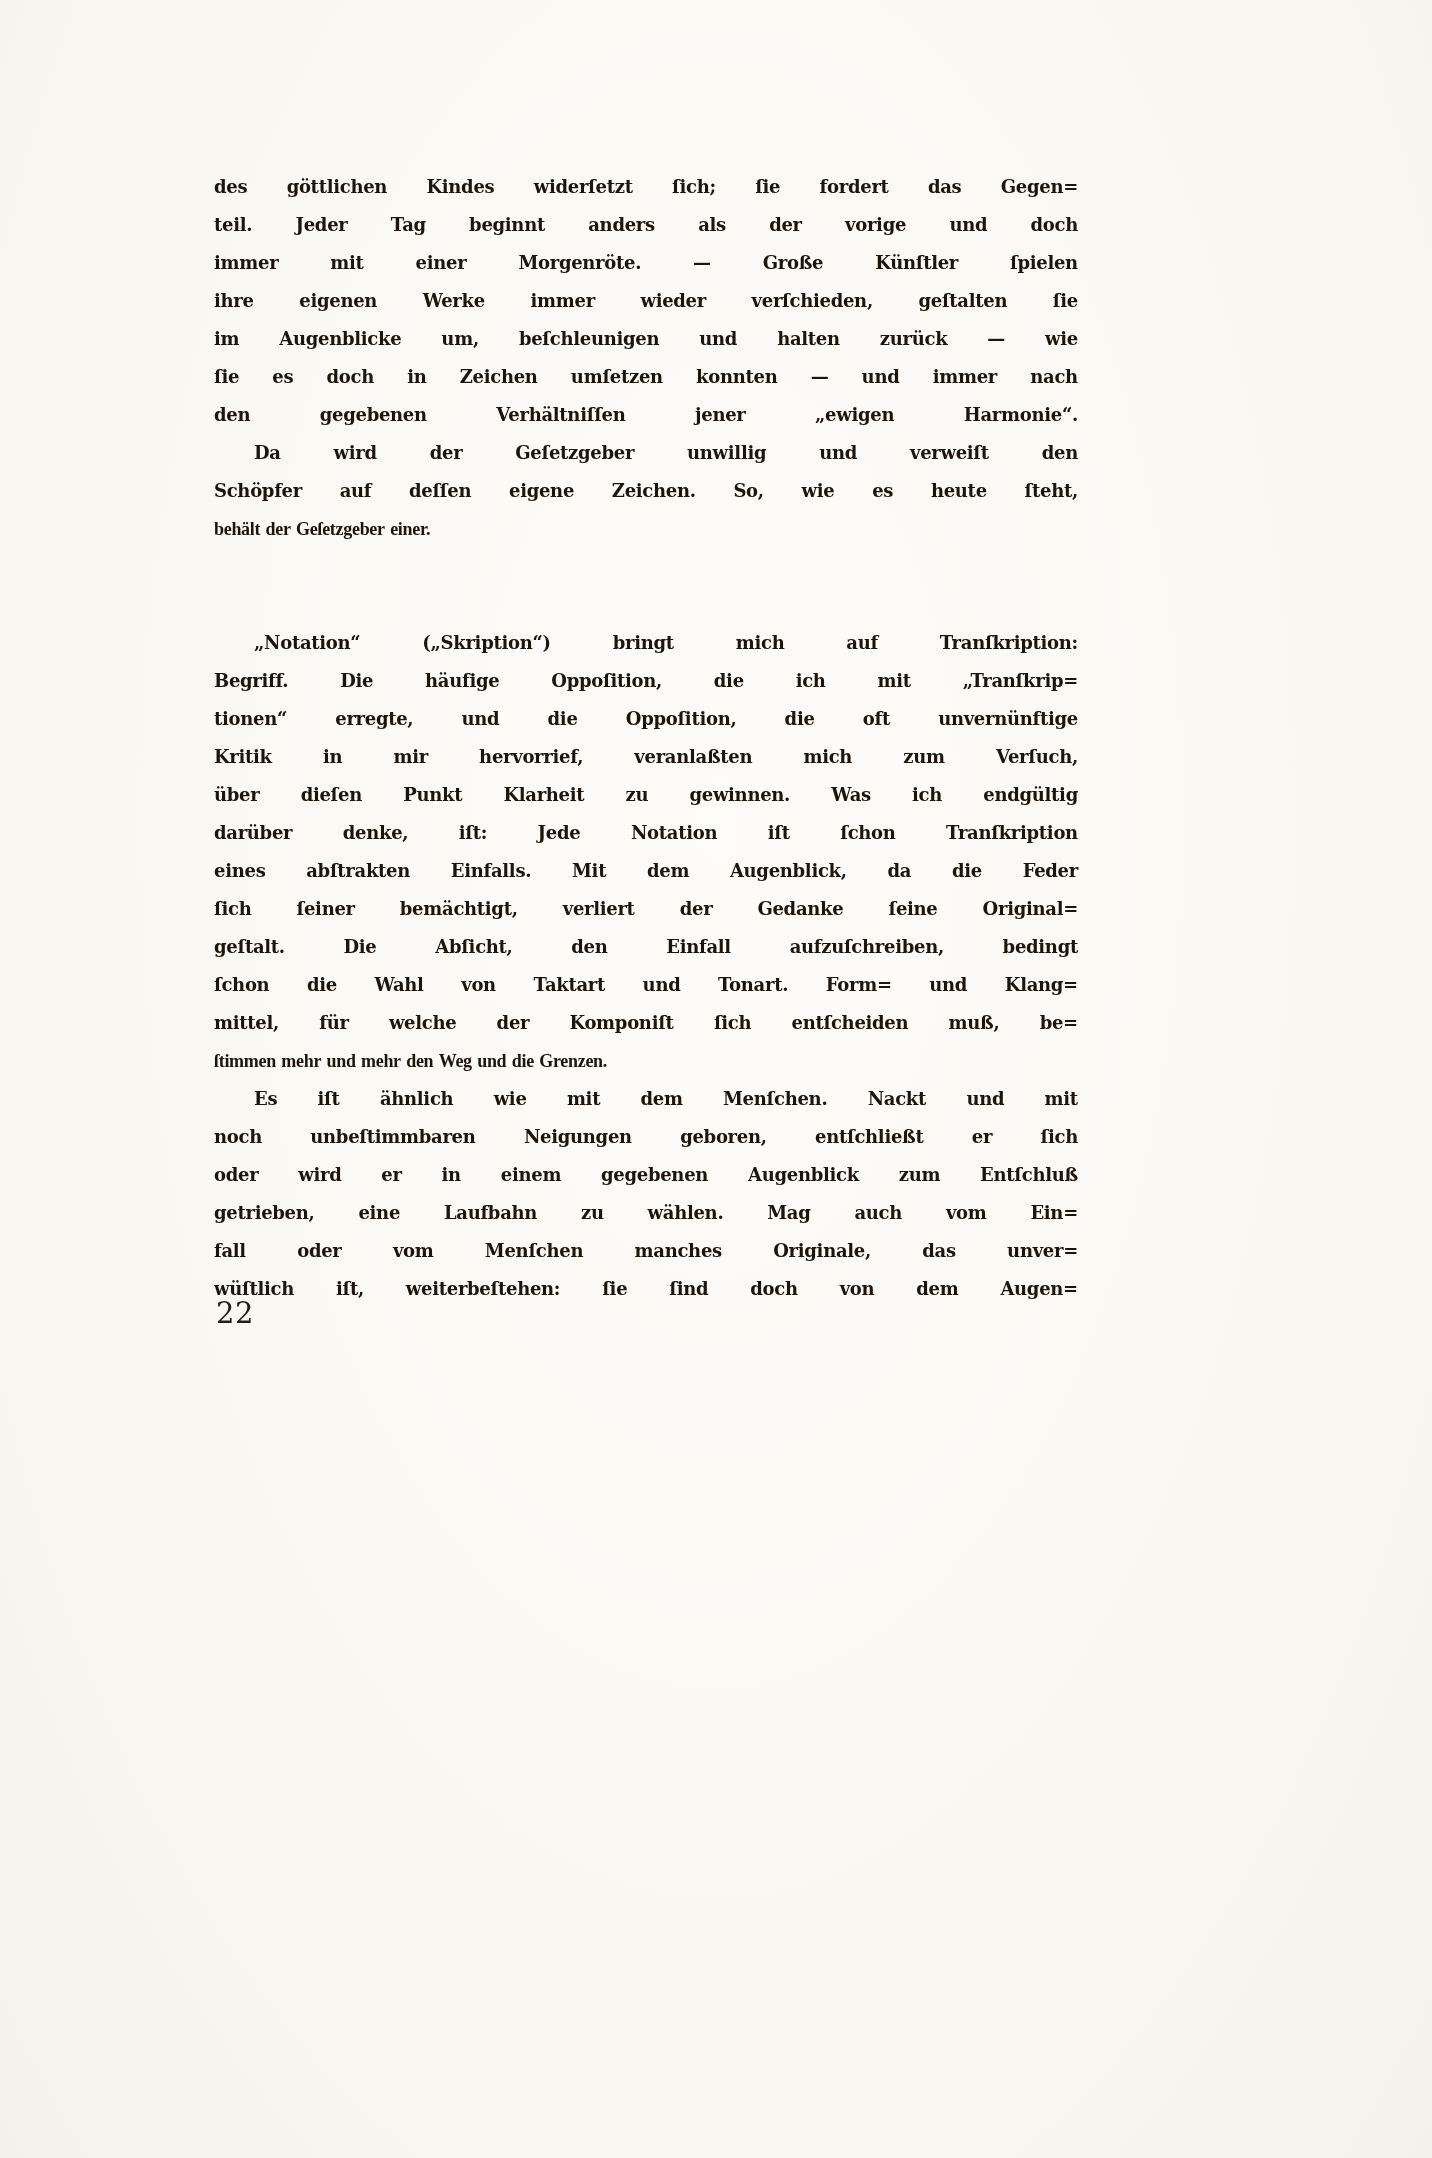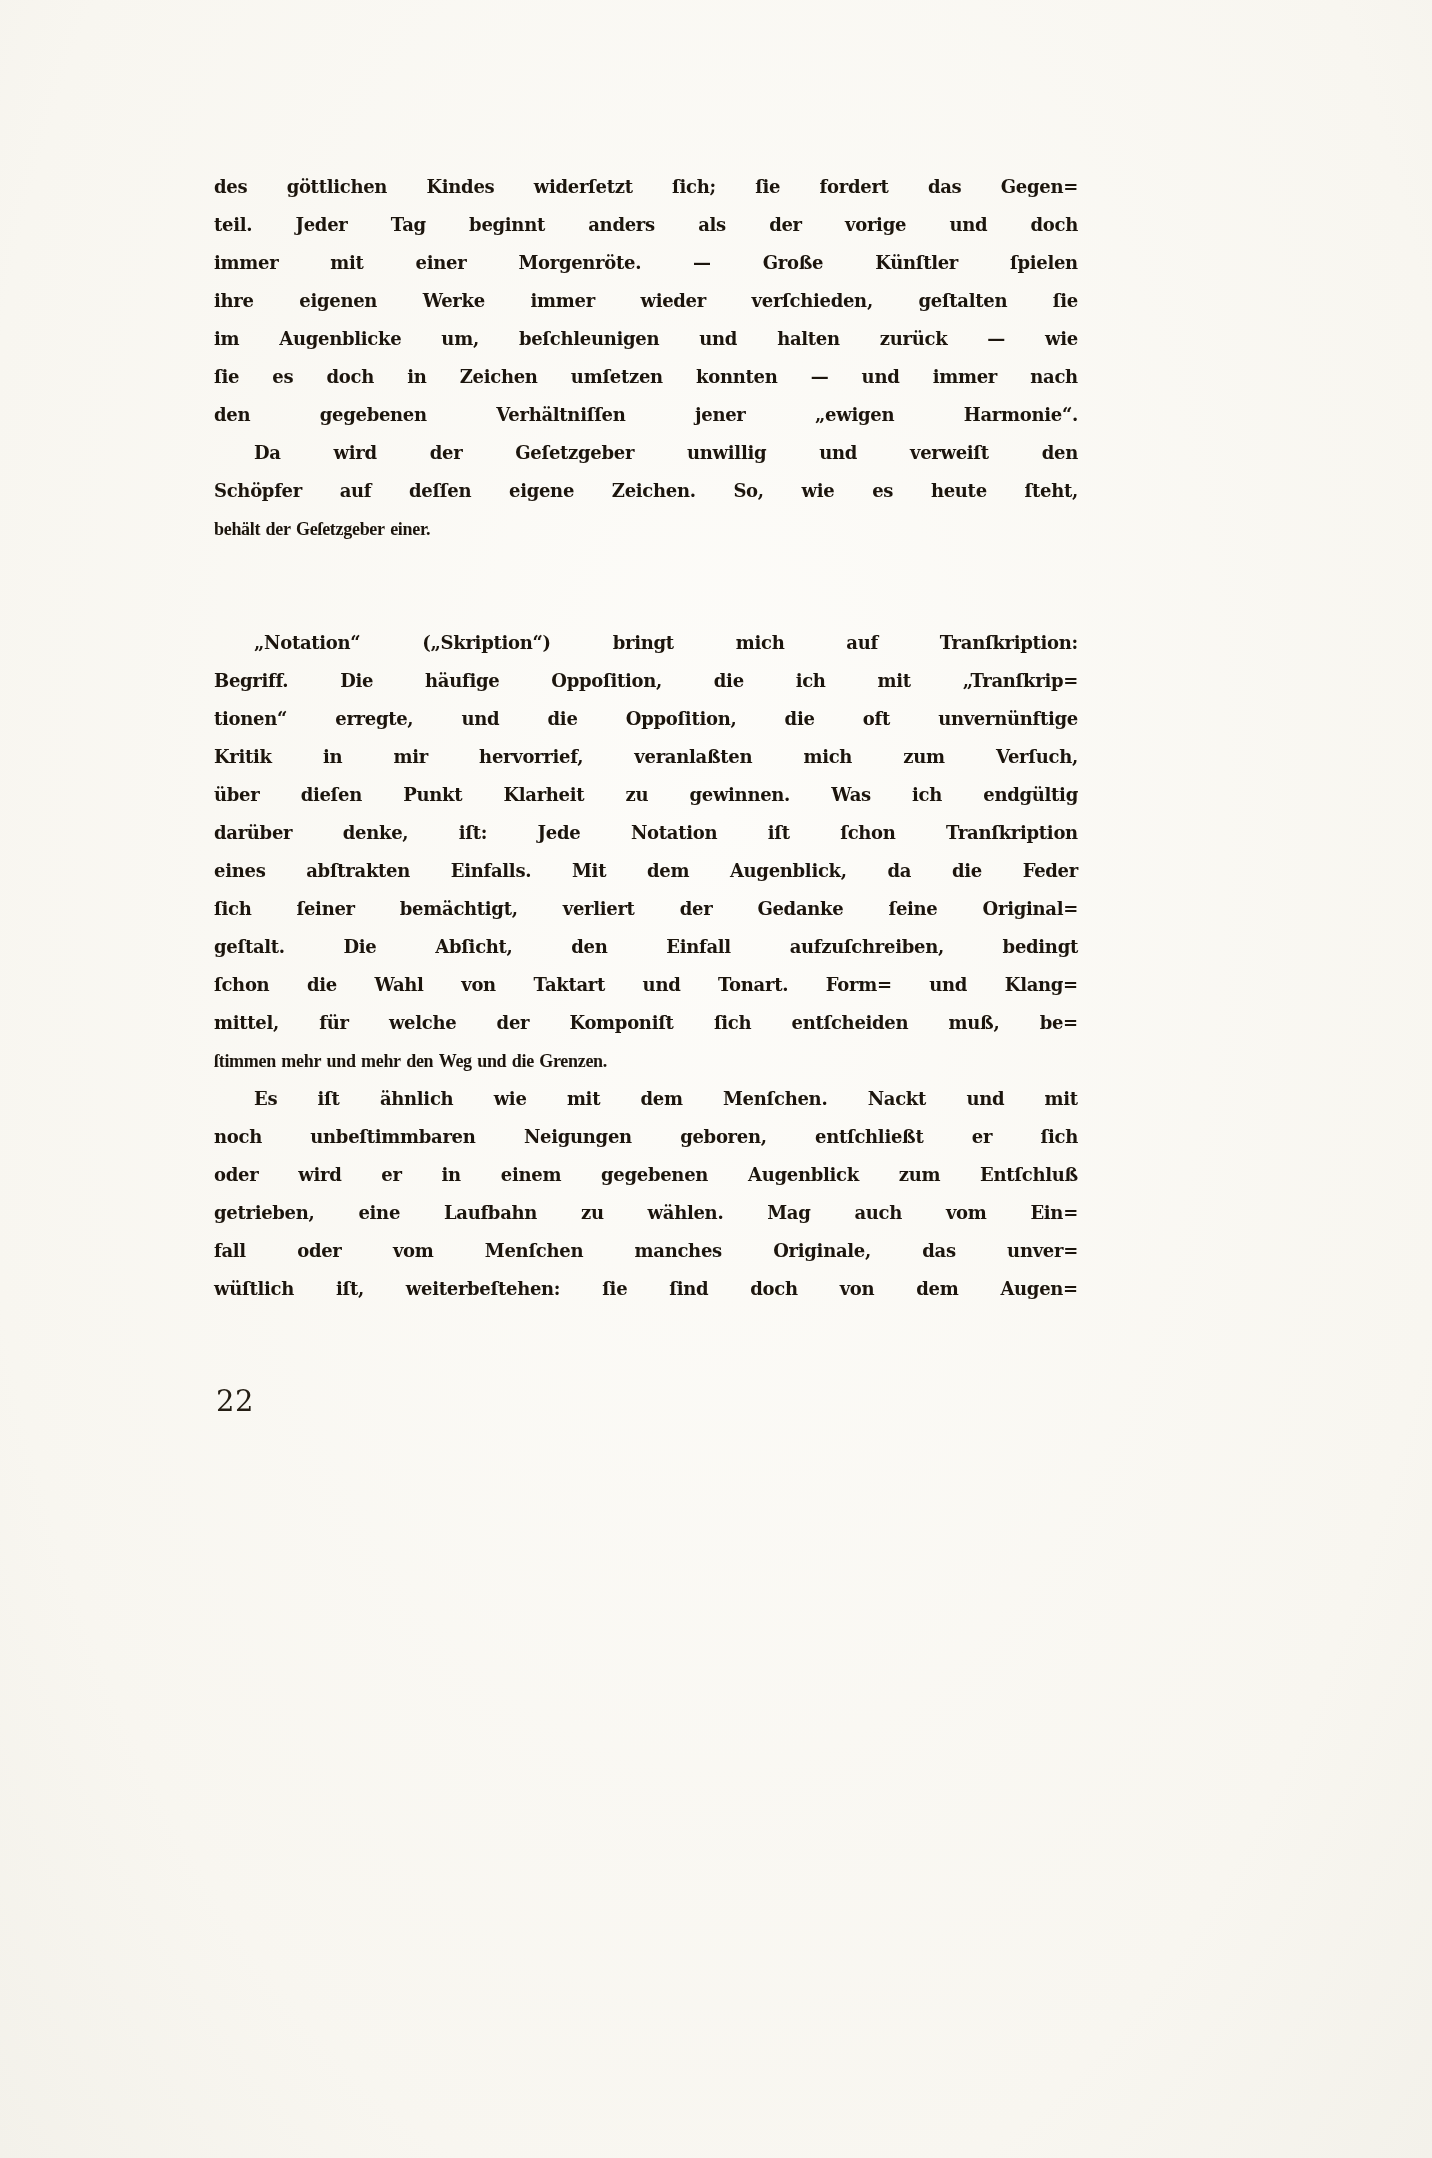--- a/index.html
+++ b/index.html
@@ -53,7 +53,7 @@
   .page-number {
     position: absolute;
     left: 216px;
-    top: 1384px;
+    top: 1296px;
     font-size: 29px;
     font-weight: 400;
     color: #241d13;

